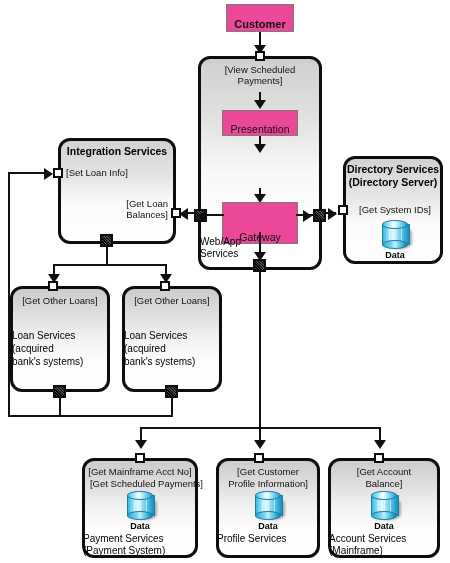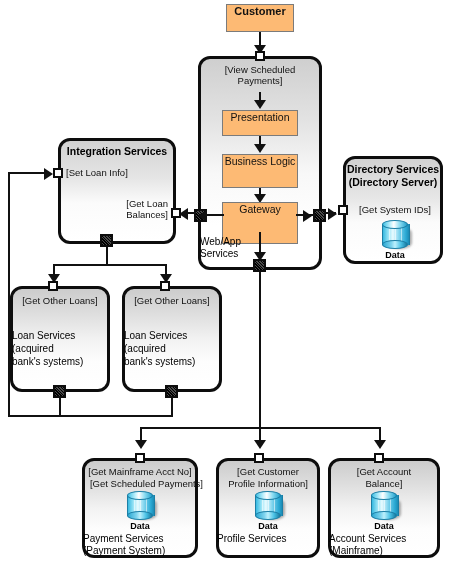--- a/index.html
+++ b/index.html
@@ -26,9 +26,9 @@
 
   
   .bluebox{
-    background:#fdba74;
+    background:#ec4899;
     border:1px solid #7b7b7b;
-    display:flex;align-items:flex-start;justify-content:center;
+    display:flex;align-items:flex-end;justify-content:center;
     text-align:center;
     font-size:10.5px;color:#111;font-weight:normal;line-height:1.18;
   }

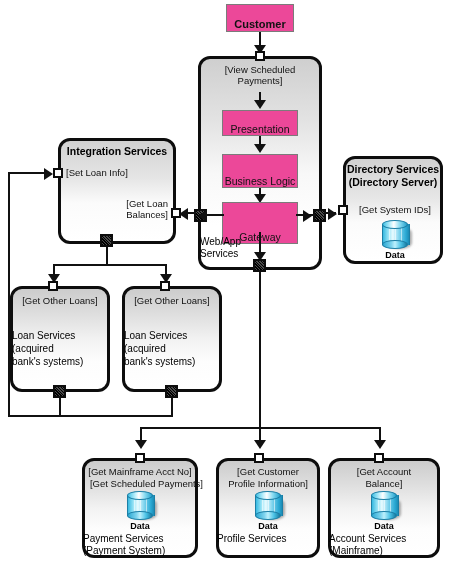--- a/index.html
+++ b/index.html
@@ -98,9 +98,6 @@
   <div class="ln lnv" style="left:259px;top:136px;height:12px;"></div>
   <div class="arr down" style="left:254px;top:144px;"></div>
 
-  <div class="node bluebox" style="left:222px;top:154px;width:76px;height:34px;">
-    <span>Business Logic</span>
-  </div>
 
   <div class="ln lnv" style="left:259px;top:188px;height:10px;"></div>
   <div class="arr down" style="left:254px;top:194px;"></div>

